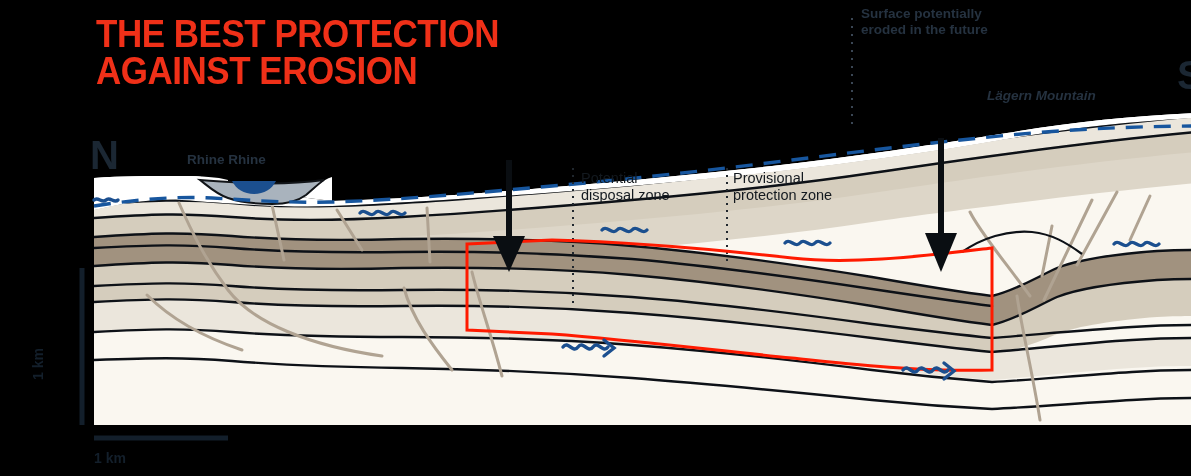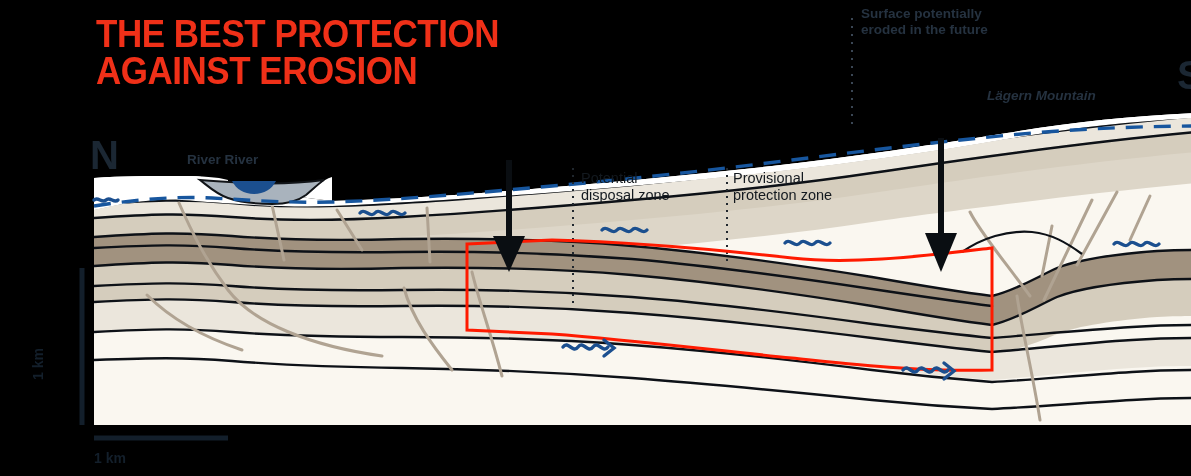--- a/index.html
+++ b/index.html
@@ -370,7 +370,7 @@
   <div class="compass n">N</div>
   <div class="compass s">S</div>
 
-  <div class="lbl lbl-dim lbl-rhine">River River</div>
+  <div class="lbl lbl-dim lbl-rhine">Rhine Rhine</div>
   <div class="lbl lbl-dim lbl-surf">Surface potentially
 eroded in the future</div>
   <div class="lbl lbl-dim lbl-lagern">Lägern Mountain</div>

